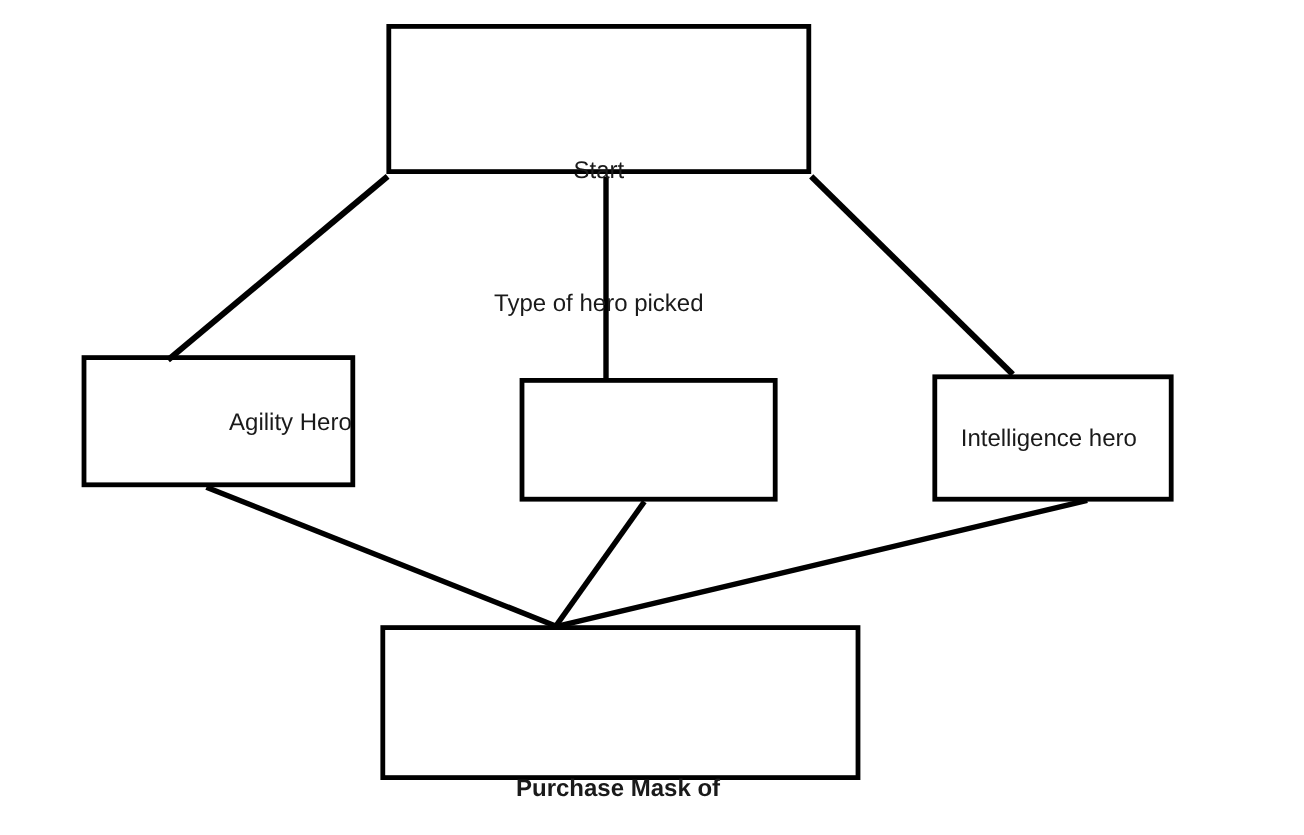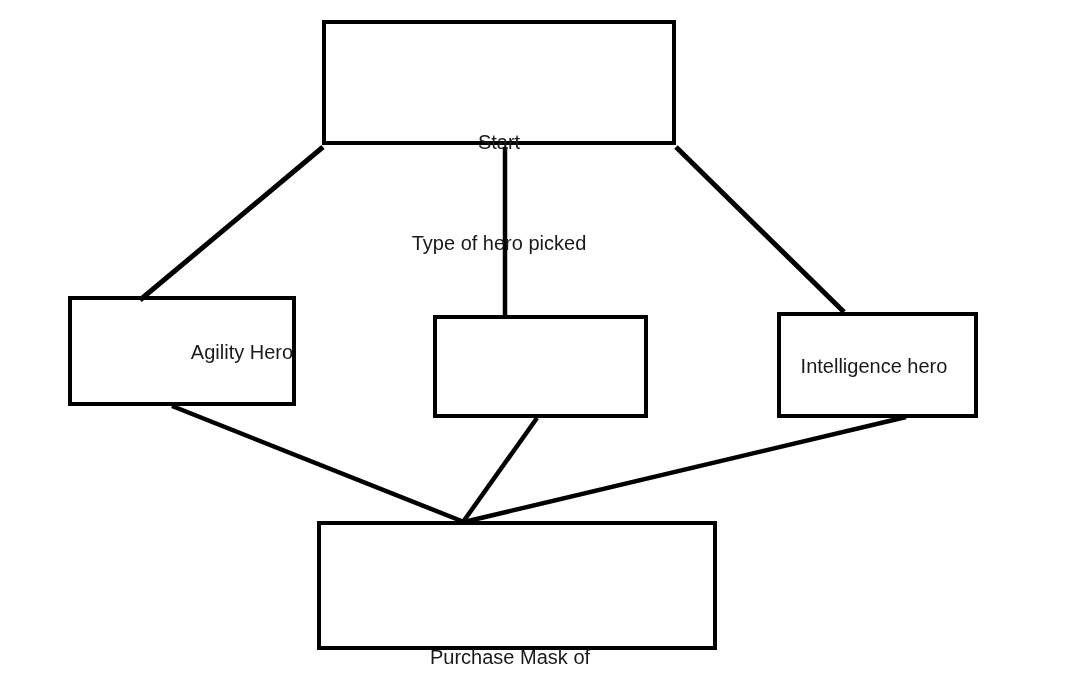--- a/index.html
+++ b/index.html
@@ -56,7 +56,7 @@
     text-align: center;
   }
   #label-start .line1 { display: block; }
-  #label-start .line2 { display: block; margin-top: 14px; }
+  #label-start .line2 { display: block; margin-top: 24px; }
   
   #node-agility {
     left: 68px;

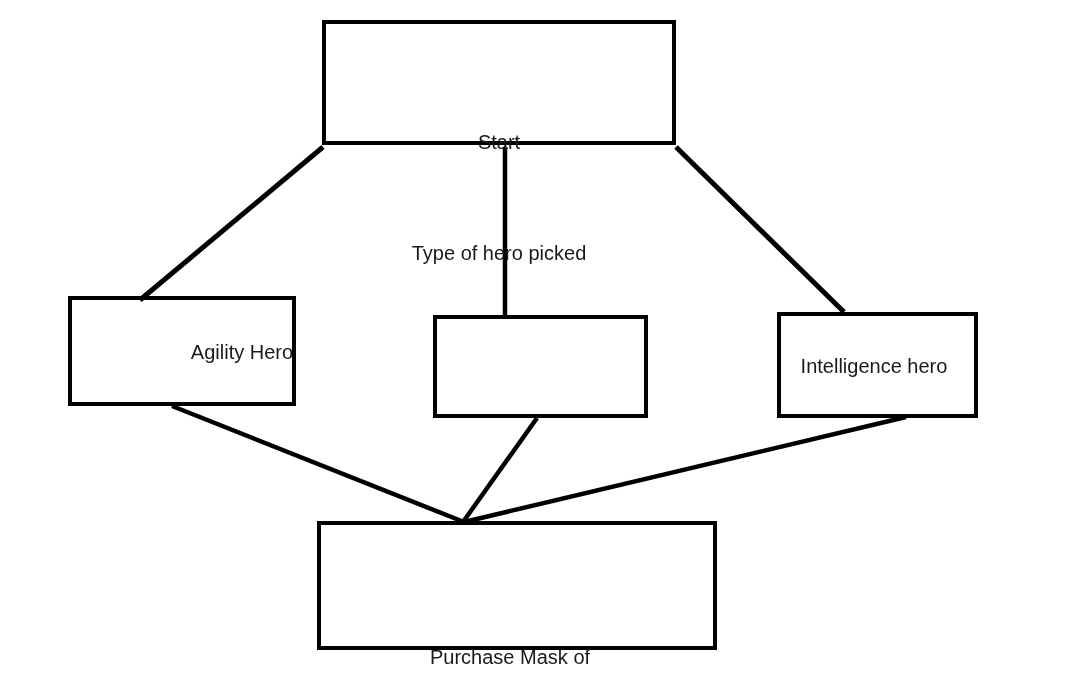--- a/index.html
+++ b/index.html
@@ -110,7 +110,7 @@
     width: 260px;
     text-align: left;
   }
-  #label-purchase .line1 { display: block; }
+  #label-purchase .line1 { display: block; font-weight: bold; }
 </style>
 </head>
 <body>

